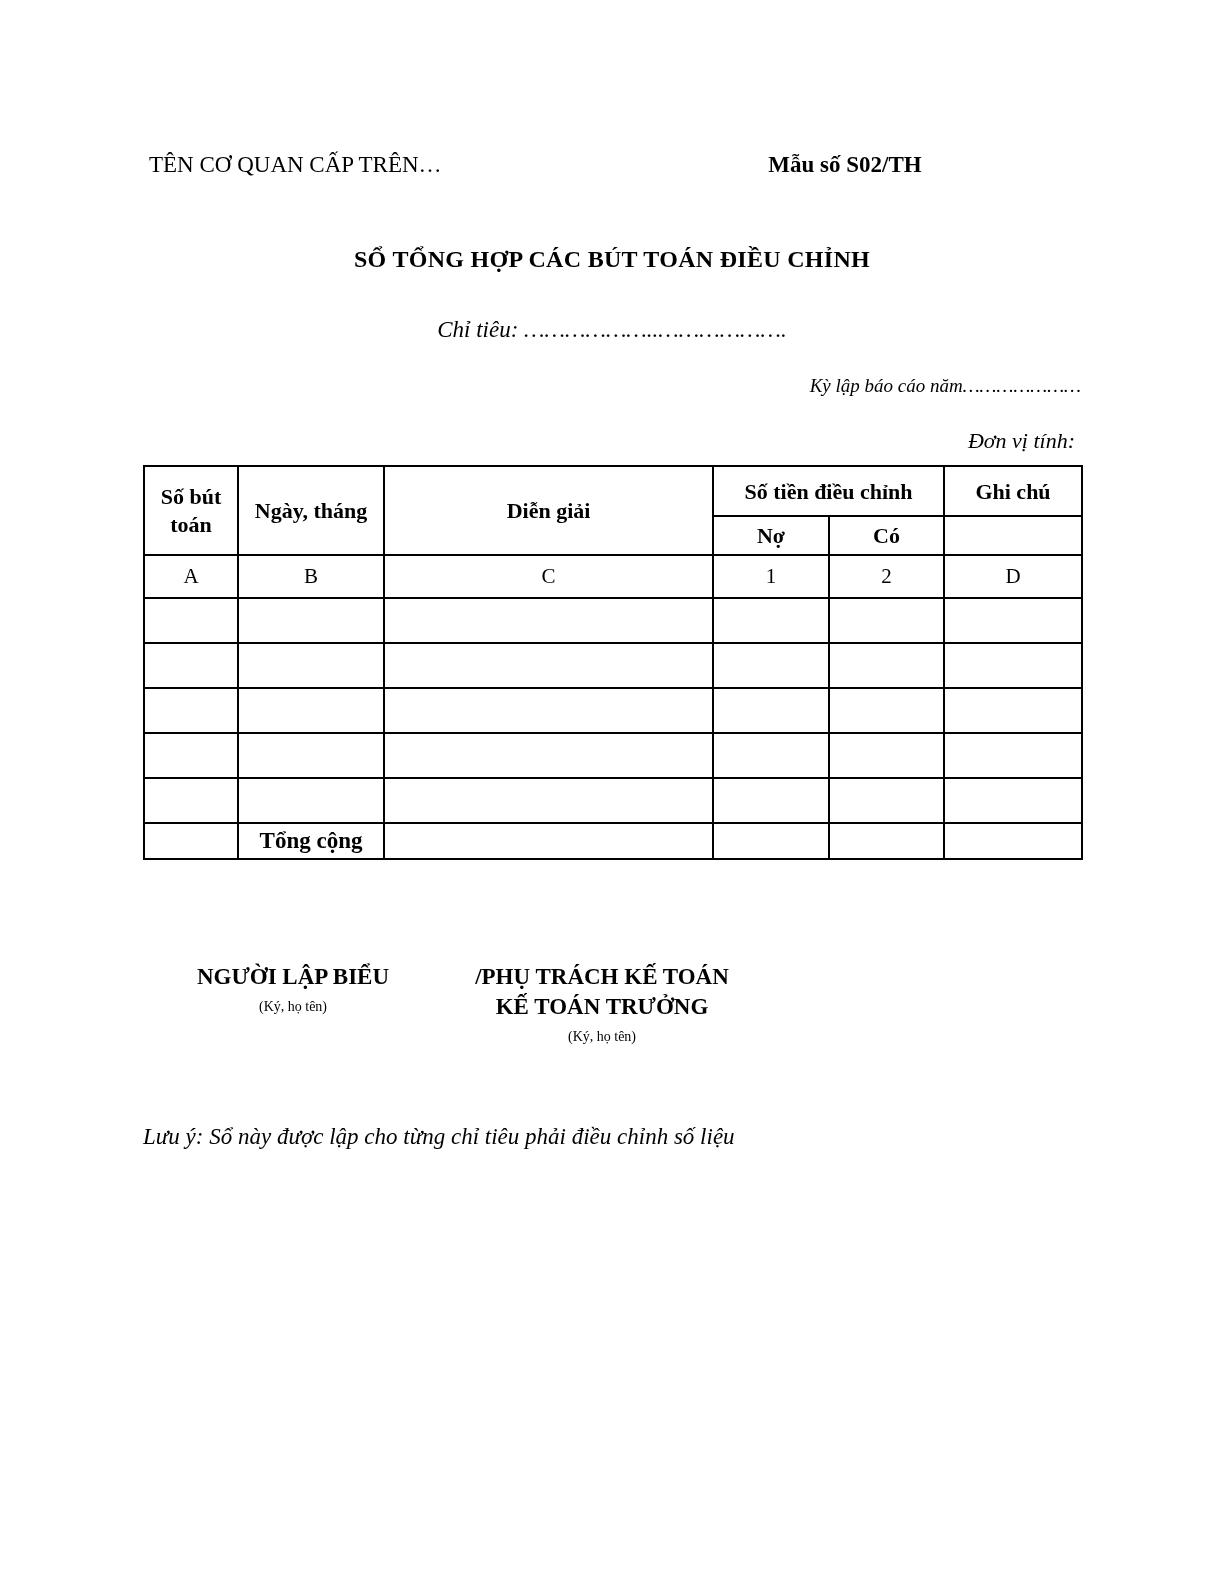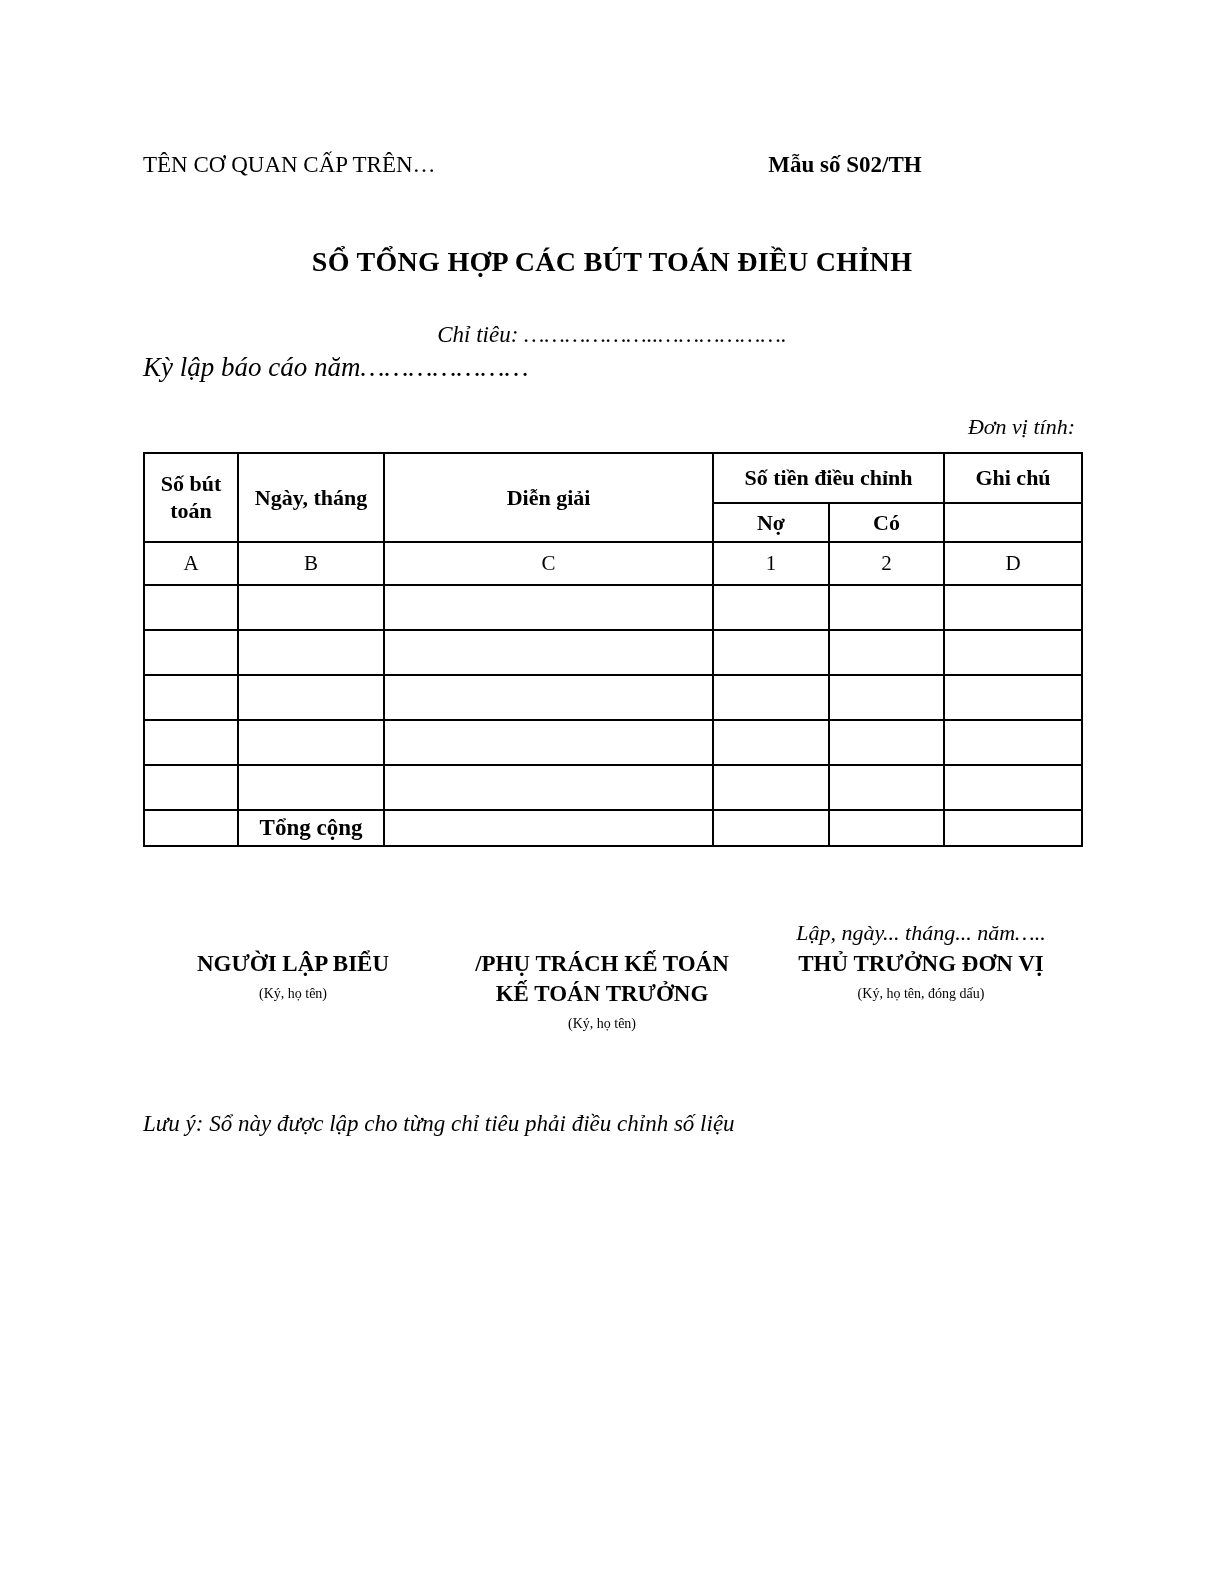--- a/index.html
+++ b/index.html
@@ -21,7 +21,7 @@
   }
 
   
-  .top-header { display: flex; justify-content: space-between; align-items: flex-start; }
+  .top-header { display: flex; justify-content: flex-end; align-items: flex-start; }
   .org-block { width: 460px; }
   .org-line1 { font-size: 23px; }
   .org-line2 { font-size: 23px; font-weight: bold; letter-spacing: 0.5px; }

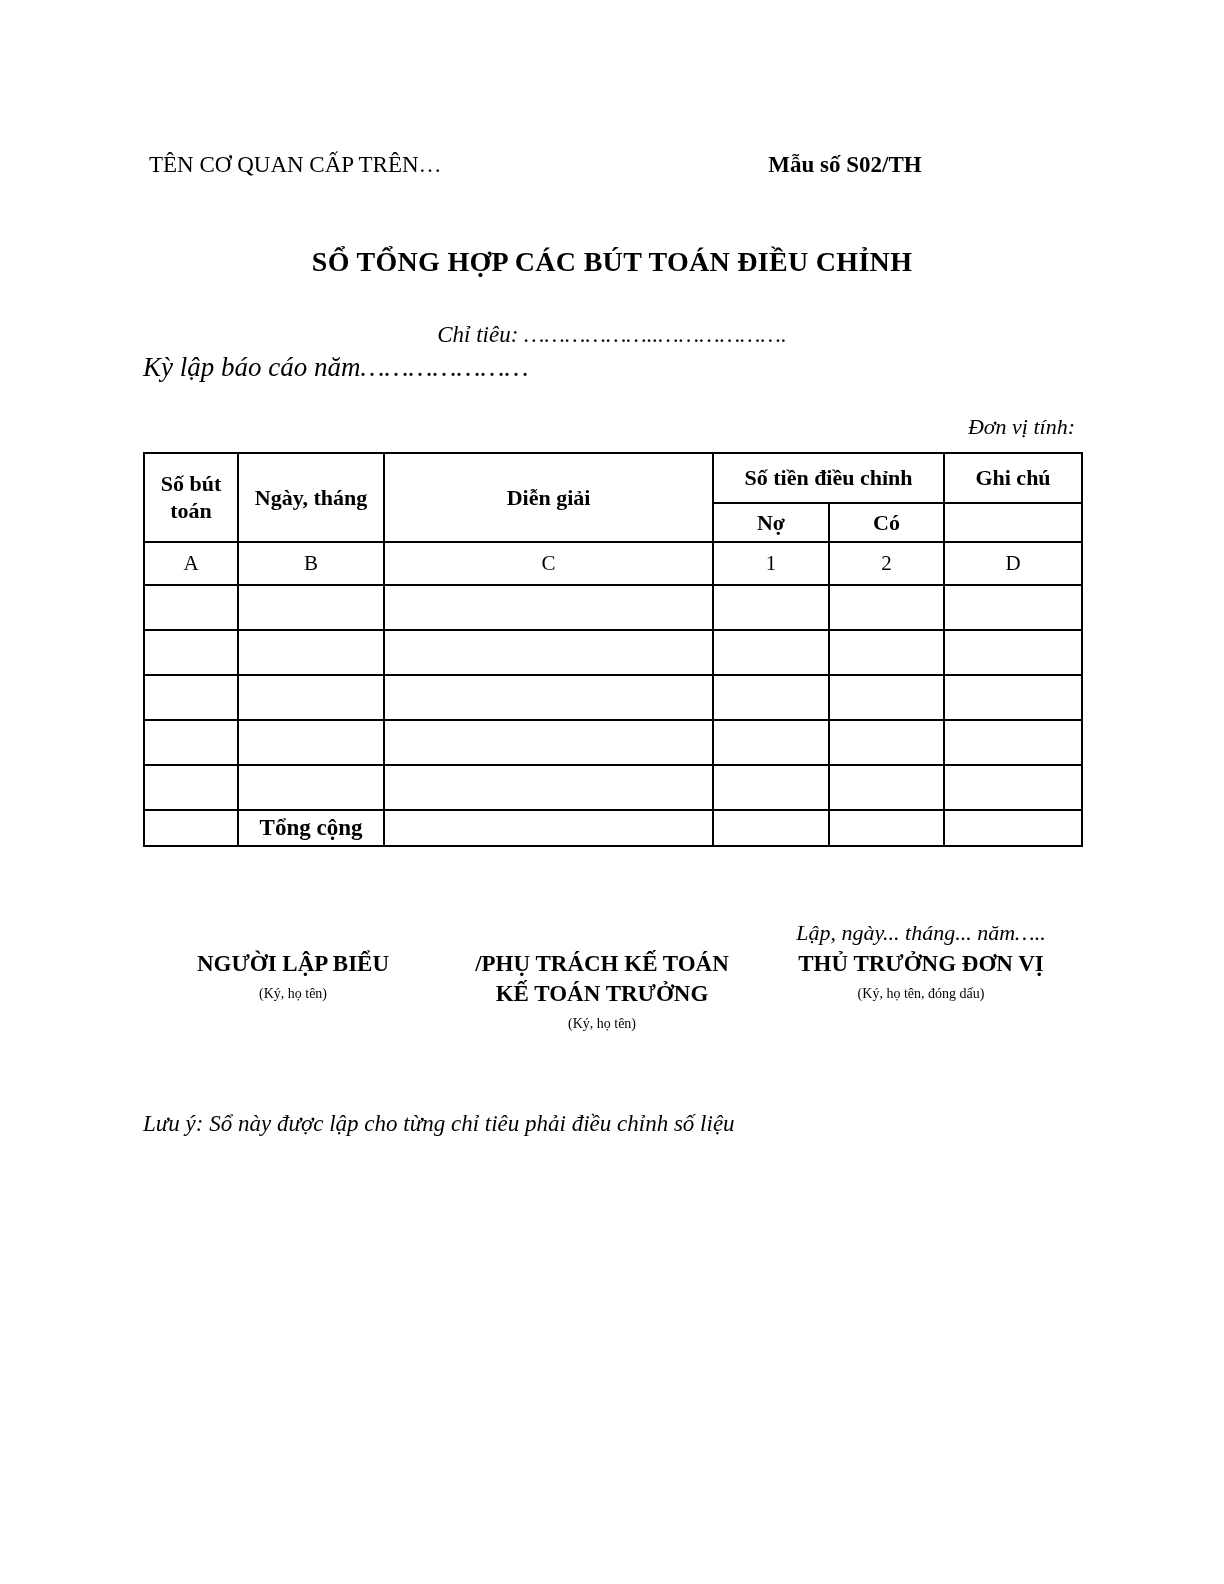--- a/index.html
+++ b/index.html
@@ -38,7 +38,7 @@
   .doc-title {
     margin-top: 64px;
     text-align: center;
-    font-size: 28px;
+    font-size: 24px;
     font-weight: bold;
     letter-spacing: 0.3px;
   }

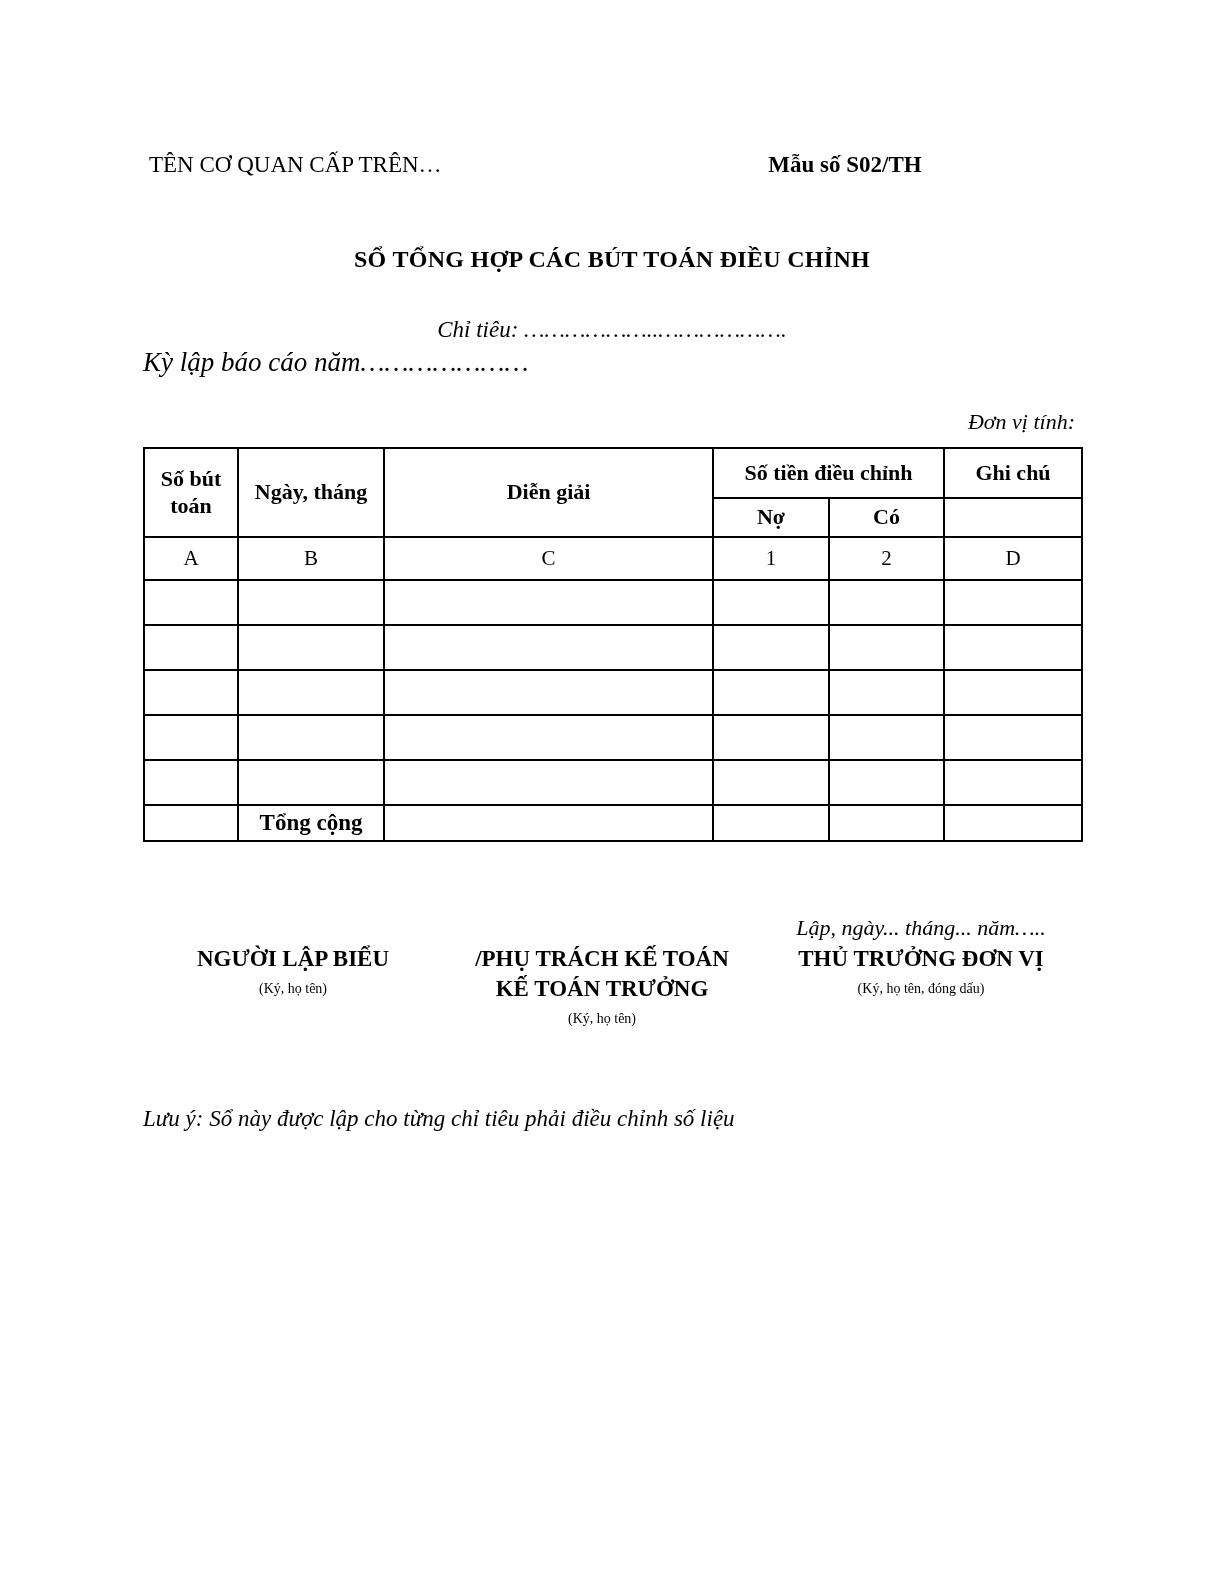--- a/index.html
+++ b/index.html
@@ -49,9 +49,10 @@
     font-size: 23px;
   }
   .period-line {
-    text-align: left;
-    font-style: italic;
-    font-size: 27px;
+    margin-top: 29px;
+    text-align: right;
+    font-style: italic;
+    font-size: 19px;
   }
   .unit-line {
     margin-top: 28px;

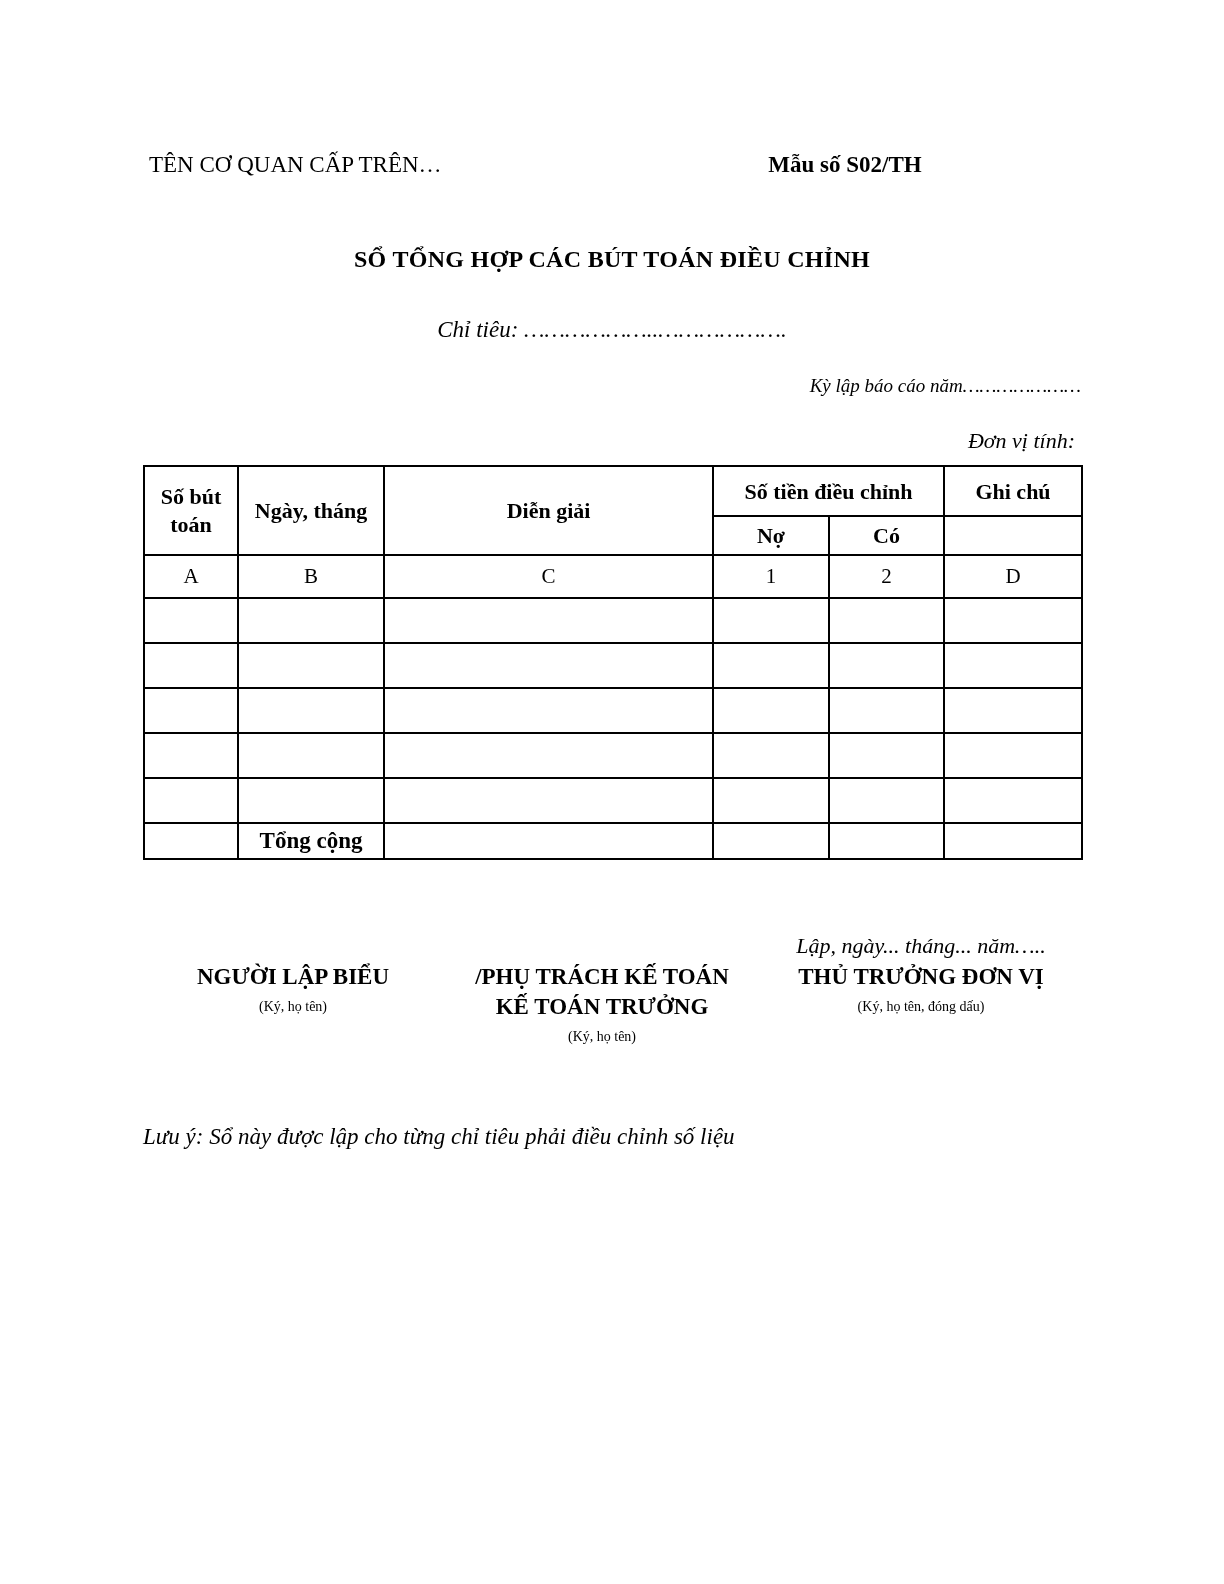--- a/index.html
+++ b/index.html
@@ -230,11 +230,6 @@
       <div class="sig-title">KẾ TOÁN TRƯỞNG</div>
       <div class="sig-sub">(Ký, họ tên)</div>
     </div>
-    <div class="sig-col sig-col-3">
-      <div class="sig-date-line">Lập, ngày... tháng... năm…..</div>
-      <div class="sig-title">THỦ TRƯỞNG ĐƠN VỊ</div>
-      <div class="sig-sub">(Ký, họ tên, đóng dấu)</div>
-    </div>
   </div>
 
   <div class="footer-note">Lưu ý: Sổ này được lập cho từng chỉ tiêu phải điều chỉnh số liệu</div>

